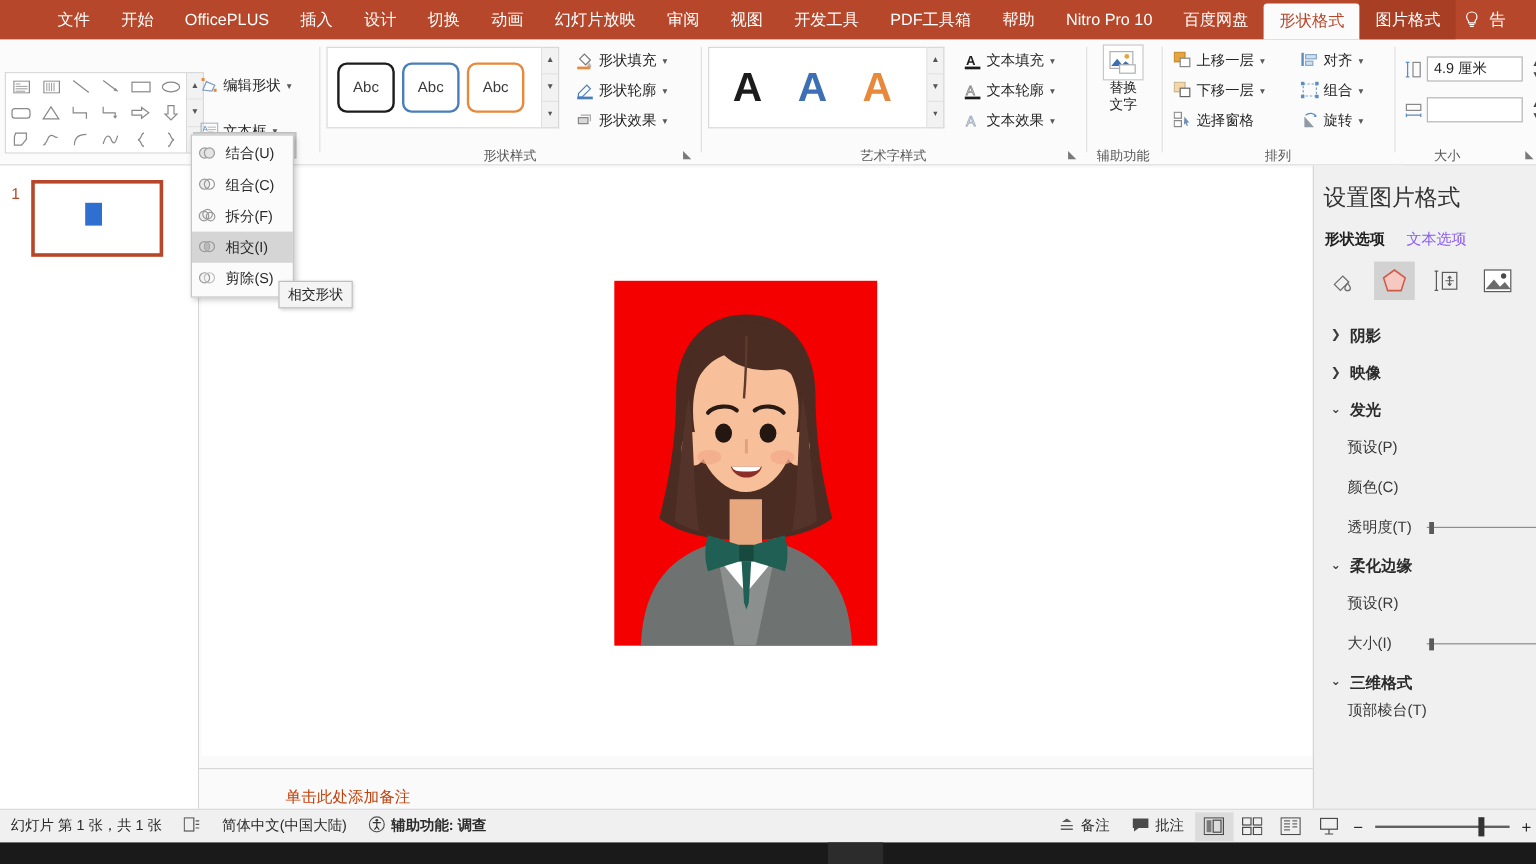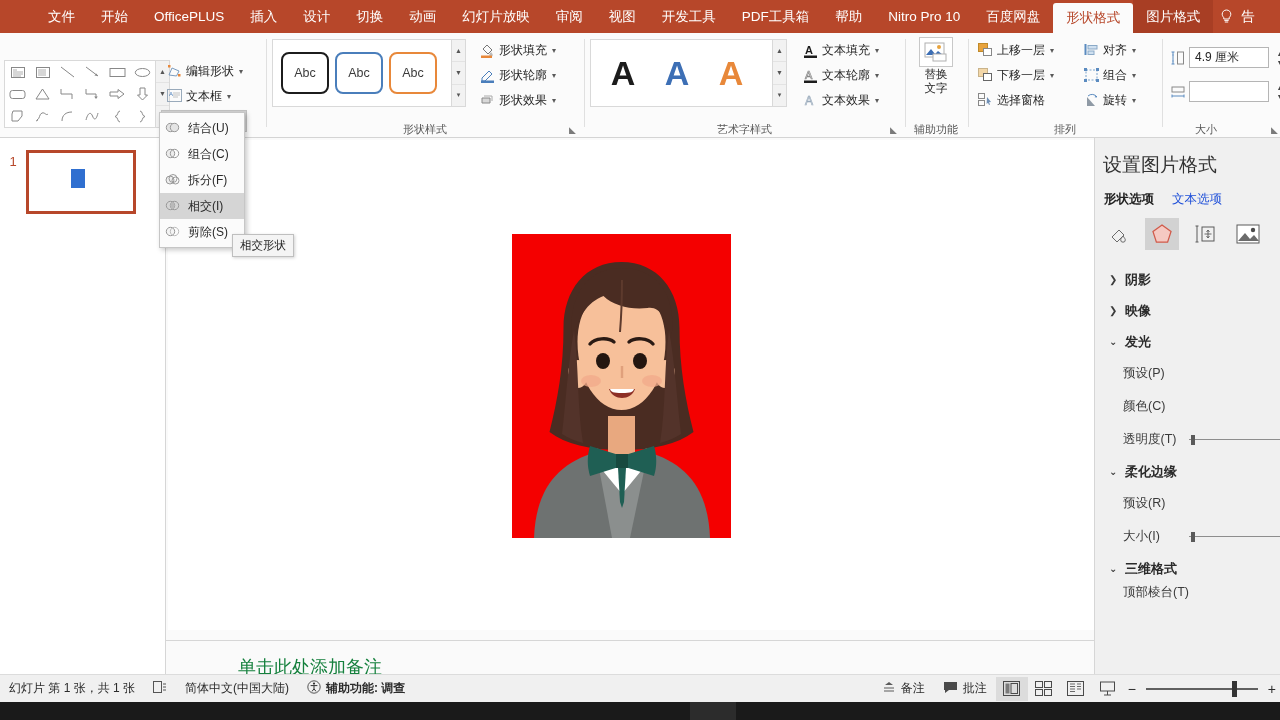--- a/index.html
+++ b/index.html
@@ -451,7 +451,7 @@
         <span class="cv">▾</span>
       </div>
 
-      <div class="rbtn" style="left:163px;top:31px;">
+      <div class="rbtn" style="left:163px;top:44px;">
         <span class="ico">
           <svg width="15" height="13" viewBox="0 0 15 13">
               <rect x="0.5" y="0.5" width="14" height="12" fill="none" stroke="#9ab"></rect>

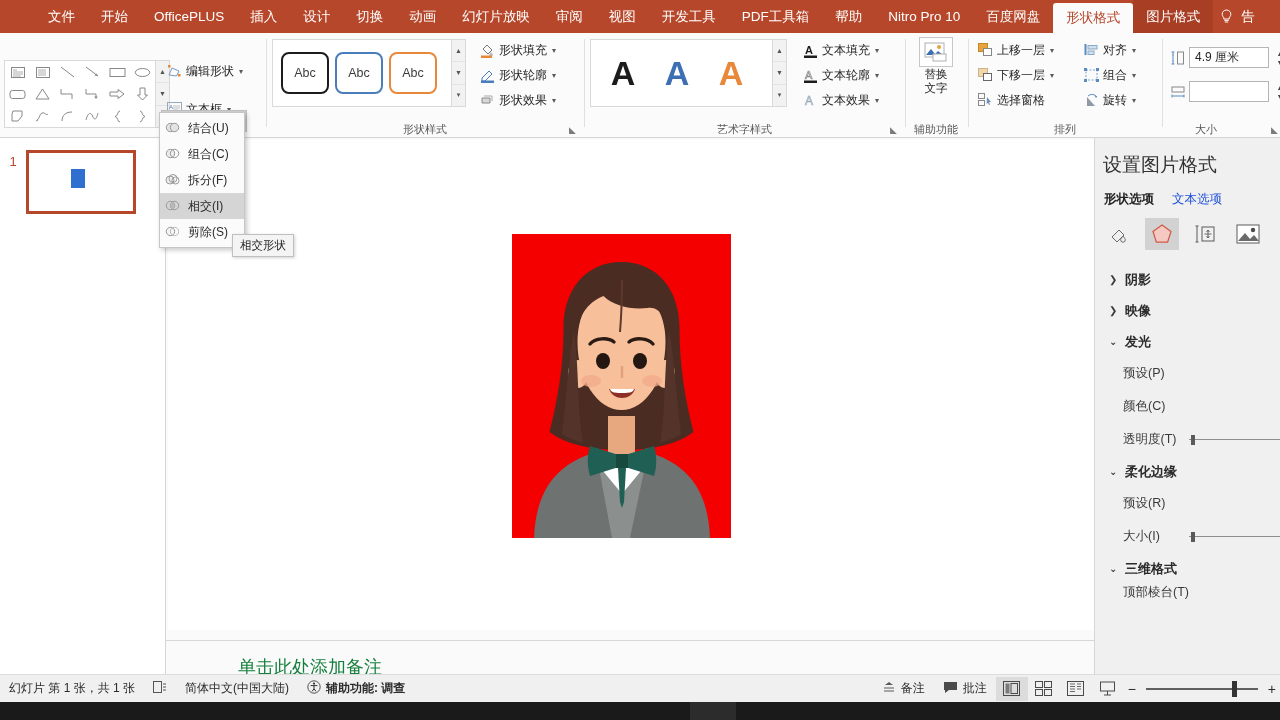--- a/index.html
+++ b/index.html
@@ -236,7 +236,7 @@
     position: absolute; left: 9px; top: 53px; display: flex; gap: 18px;
     font-size: 12.5px;
   }
-  .ptab { color: #1d4ed8; }
+  .ptab { color: #8b5cf6; }
   .ptab.active { font-weight: bold; color: #222; }
   .panel-icons {
     position: absolute; left: 7px; top: 80px; display: flex; gap: 9px;

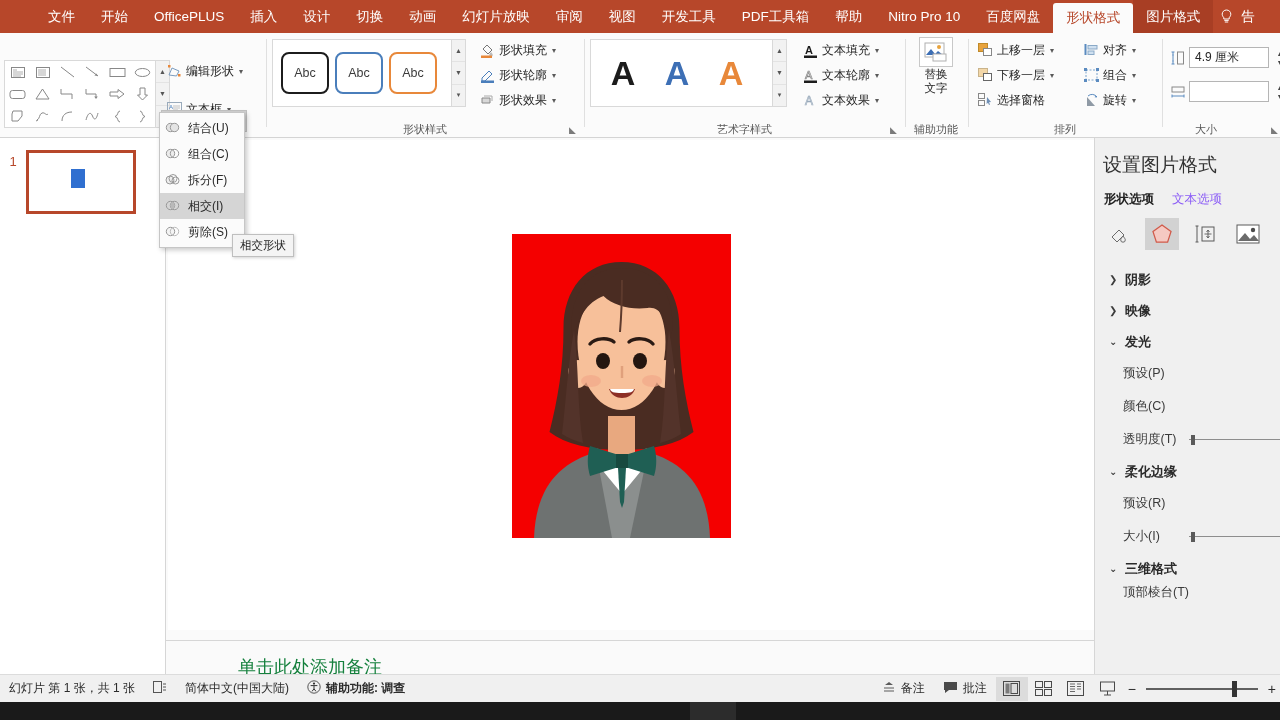--- a/index.html
+++ b/index.html
@@ -217,7 +217,7 @@
     background: #fafafa; border-top: 1px solid #d6d6d6;
   }
   .notes-text {
-    position: absolute; left: 72px; top: 14px; font-size: 18px; color: #15803d;
+    position: absolute; left: 72px; top: 14px; font-size: 13px; color: #c2410c;
   }
   .notes-scroll {
     position: absolute; right: 0; top: 0; bottom: 0; width: 14px;

